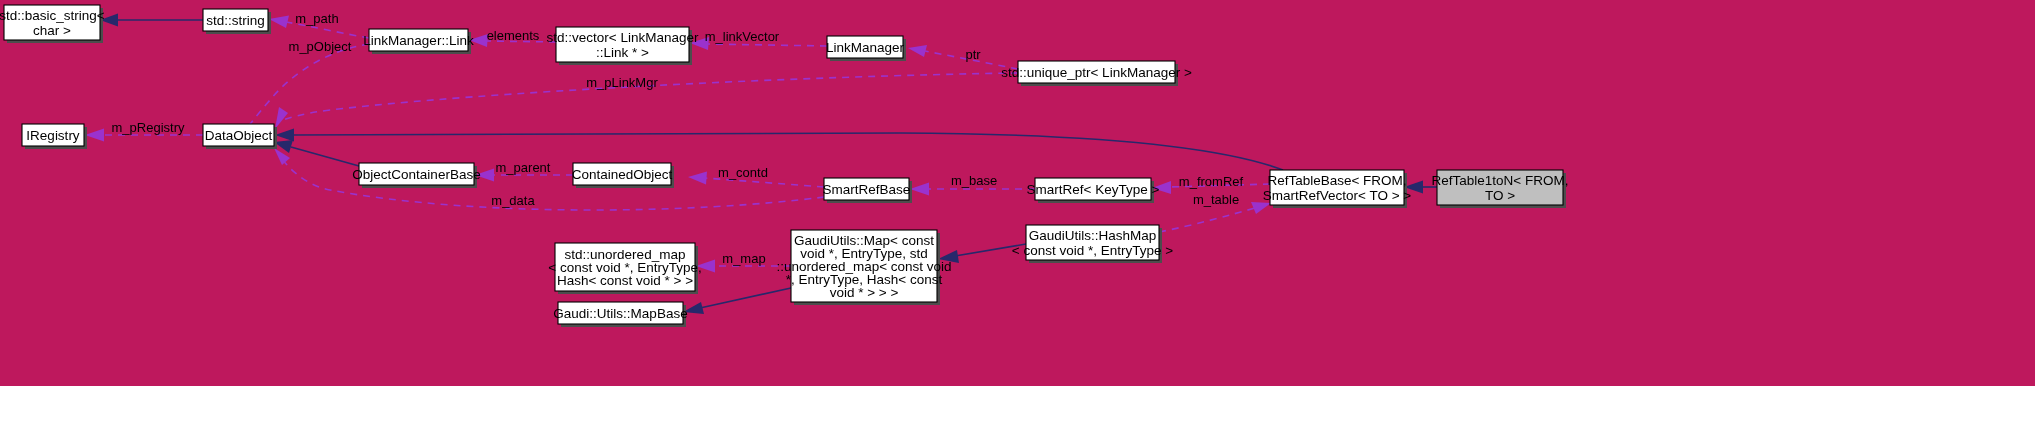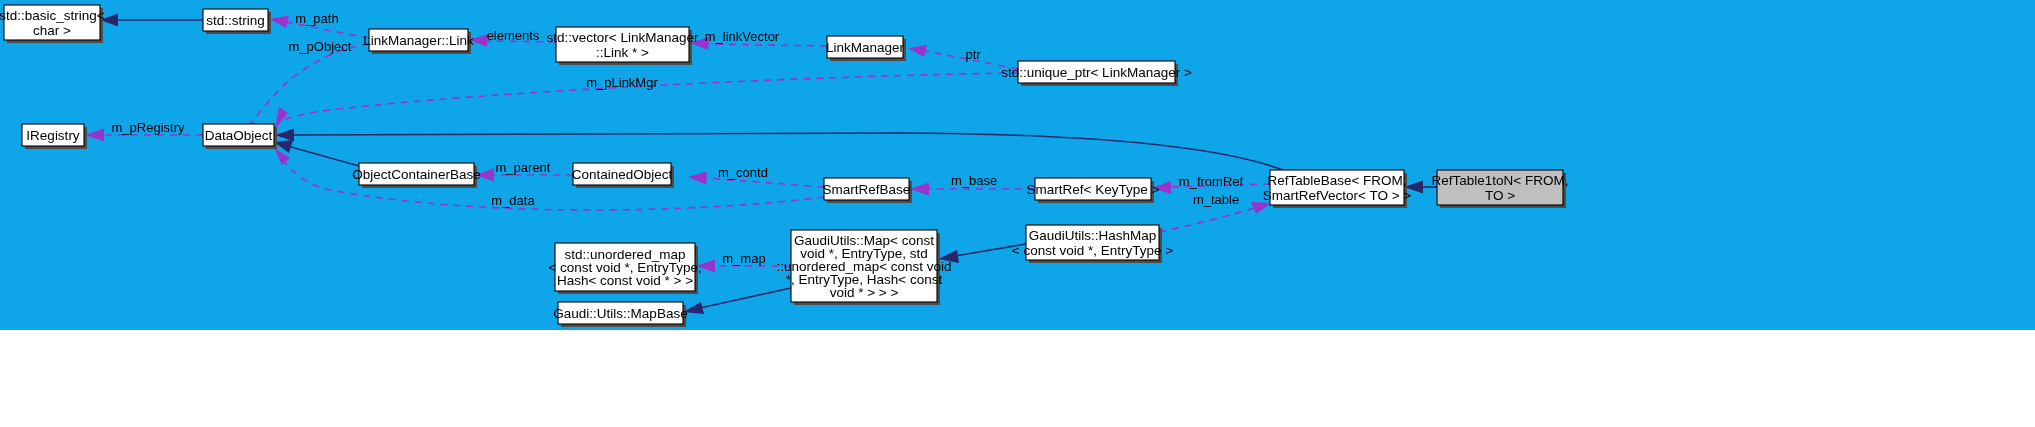--- a/index.html
+++ b/index.html
@@ -4,7 +4,7 @@
 <style>
   html,body{margin:0;padding:0;background:#ffffff;}
   body{font-family:"Liberation Sans","DejaVu Sans",sans-serif;}
-  #diagram-root{position:relative;width:2035px;height:330px;overflow:hidden;background:#0ea5e9;}
+  #diagram-root{position:relative;width:2035px;height:386px;overflow:hidden;background:#be185d;}
   svg#graph{position:absolute;left:0;top:0;width:2035px;height:427px;display:block;}
   .node-rect{fill:#ffffff;stroke:#000000;stroke-width:1.1;}
   .node-rect.highlight{fill:#bfbfbf;}

